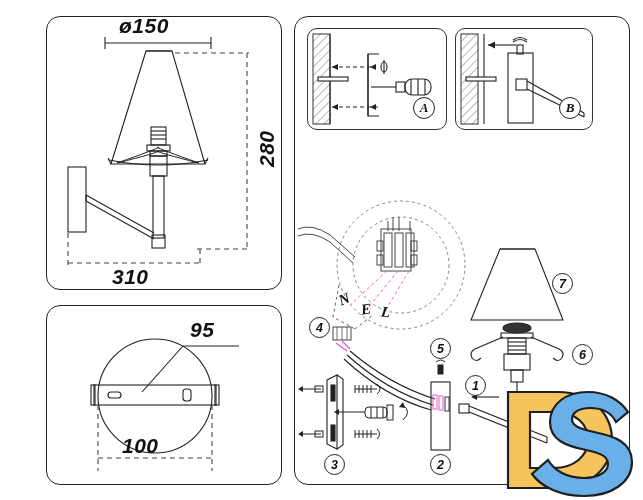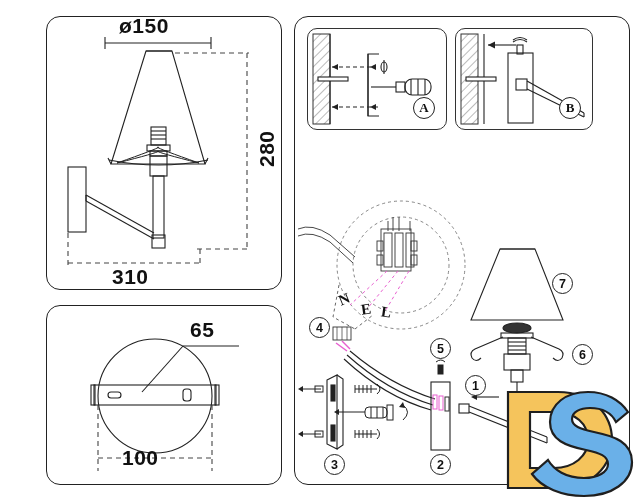--- a/index.html
+++ b/index.html
@@ -5,7 +5,7 @@
   html,body{margin:0;padding:0;background:#ffffff;}
   body{width:643px;height:500px;position:relative;overflow:hidden;
        font-family:"Liberation Sans",sans-serif;color:#1a1a1a;}
-  .panel{position:absolute;border:1.4px solid #222;border-radius:14px;background:#fff;}
+  .panel{position:absolute;border:1.4px solid #222;border-radius:14px;background:#fff;font-style:italic;}
   .subpanel{position:absolute;border:1.2px solid #333;border-radius:10px;background:#fff;}
   svg{position:absolute;left:0;top:0;overflow:visible;}
   .dimtxt{position:absolute;font-weight:700;font-size:21px;letter-spacing:.5px;

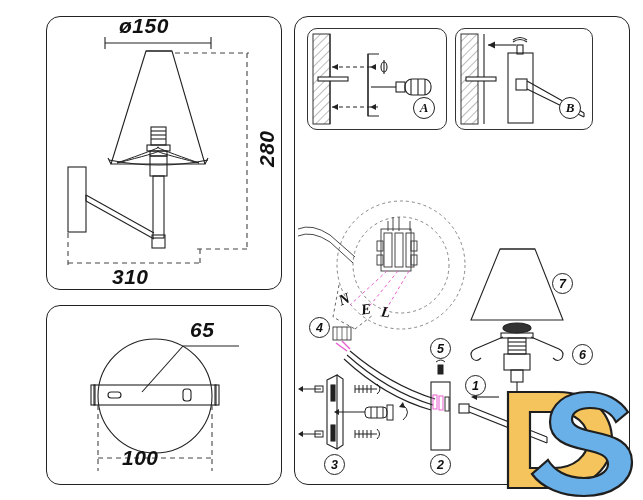--- a/index.html
+++ b/index.html
@@ -119,7 +119,7 @@
       </g>
     </g>
   </svg>
-  <div class="dimtxt" style="left:143px;top:12px;">65</div>
+  <div class="dimtxt" style="left:143px;top:12px;">95</div>
   <div class="dimtxt" style="left:75px;top:140px;">100</div>
 </div>
 

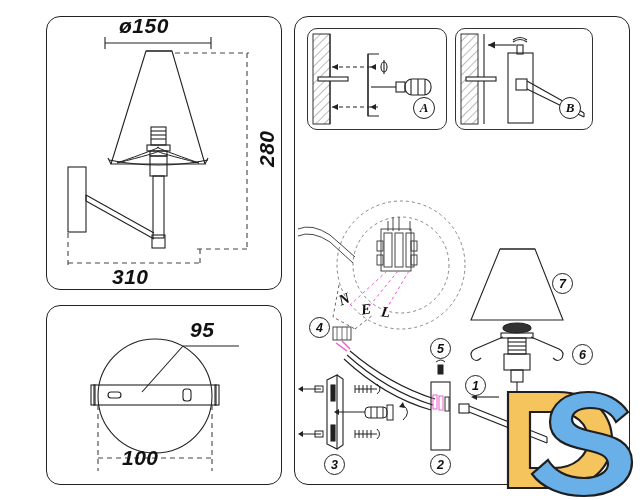--- a/index.html
+++ b/index.html
@@ -120,7 +120,7 @@
     </g>
   </svg>
   <div class="dimtxt" style="left:143px;top:12px;">95</div>
-  <div class="dimtxt" style="left:75px;top:140px;">100</div>
+  <div class="dimtxt" style="left:75px;top:128px;">100</div>
 </div>
 
 <div class="panel" style="left:294px;top:16px;width:334px;height:467px;">

